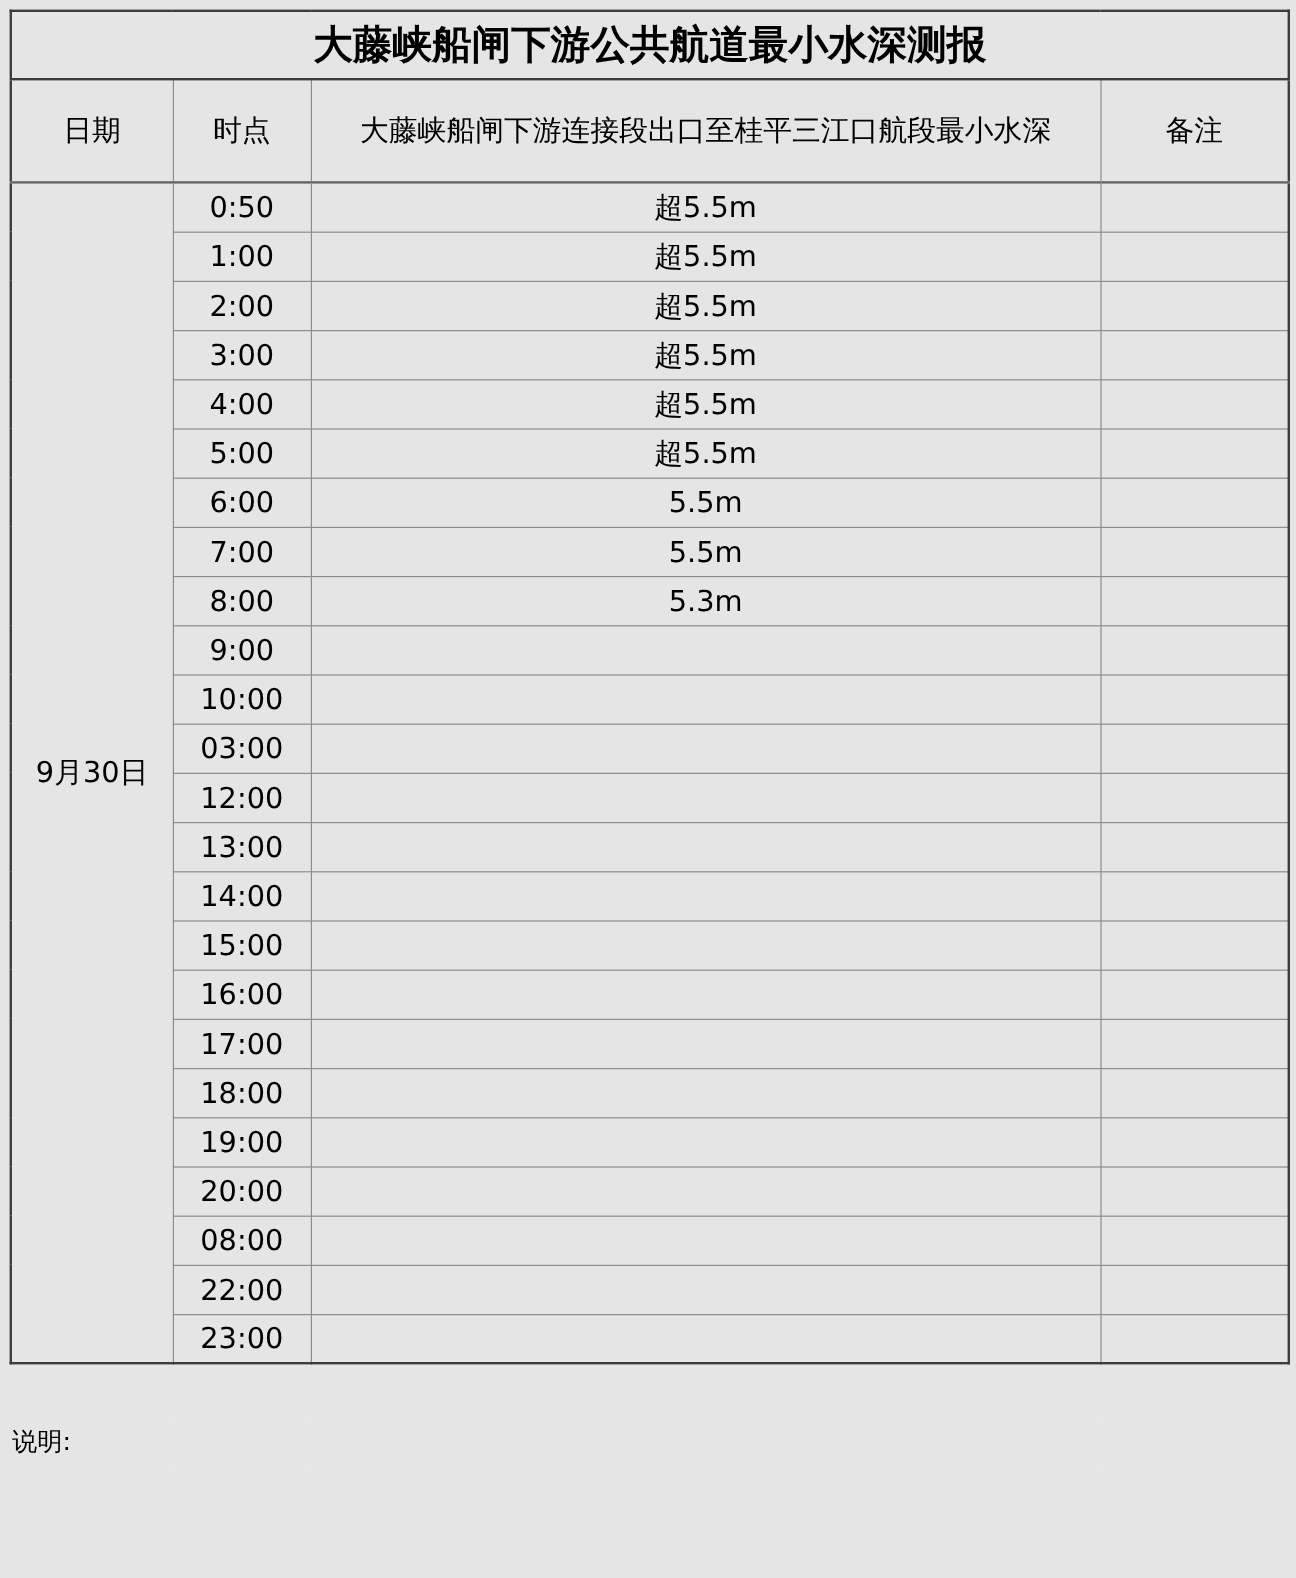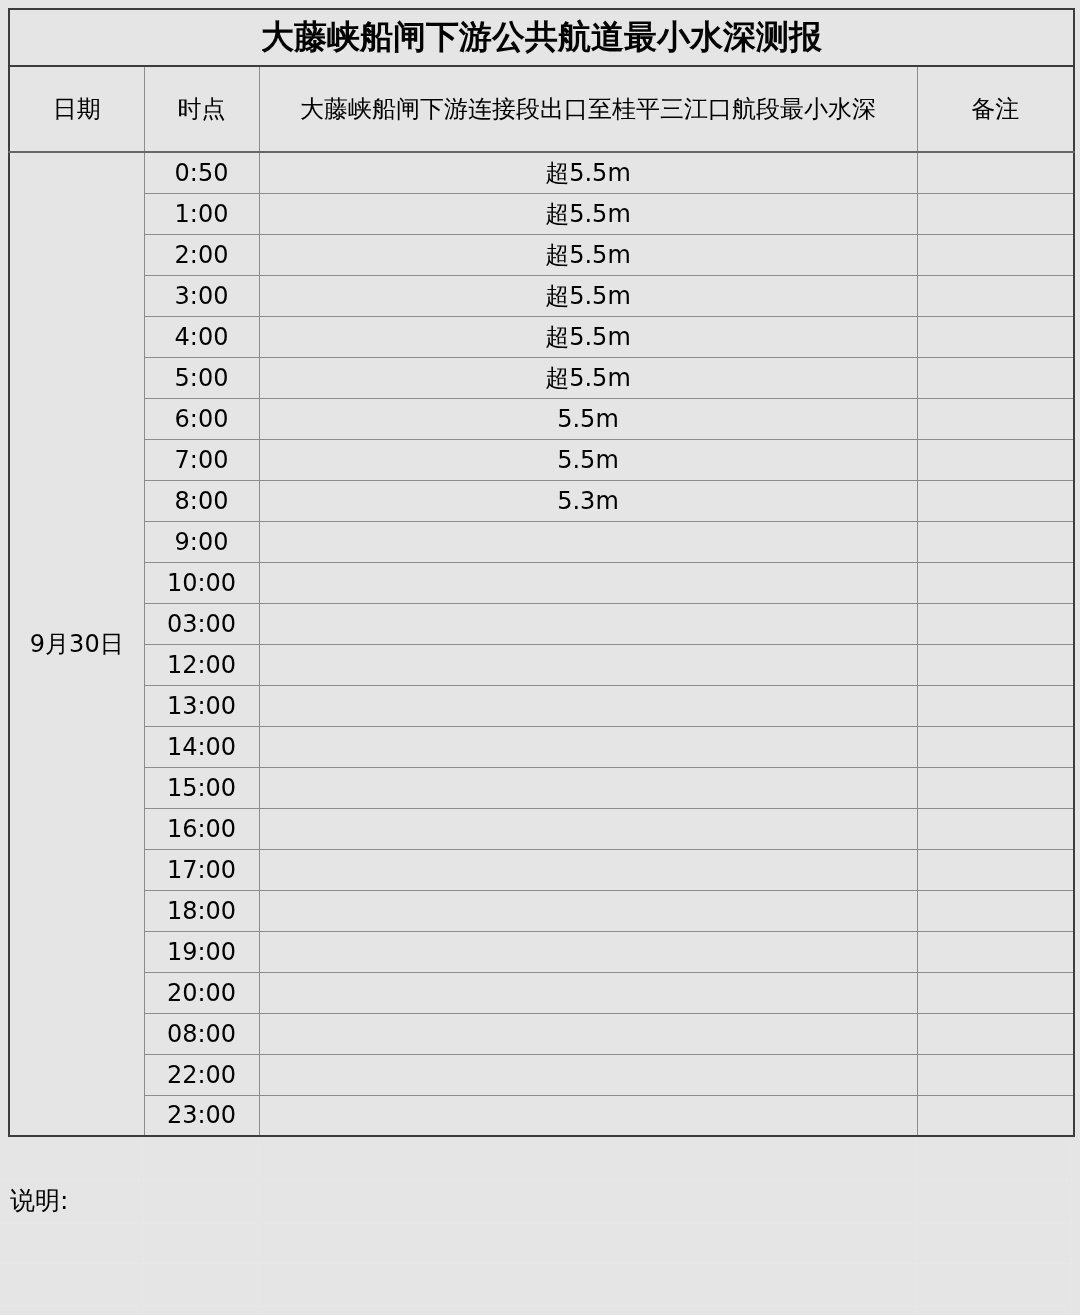--- a/index.html
+++ b/index.html
@@ -77,7 +77,7 @@
   .note-line {
     position: absolute;
     left: 10px;
-    font-size: 25px;
+    font-size: 21px;
     color: #000000;
     white-space: nowrap;
   }

